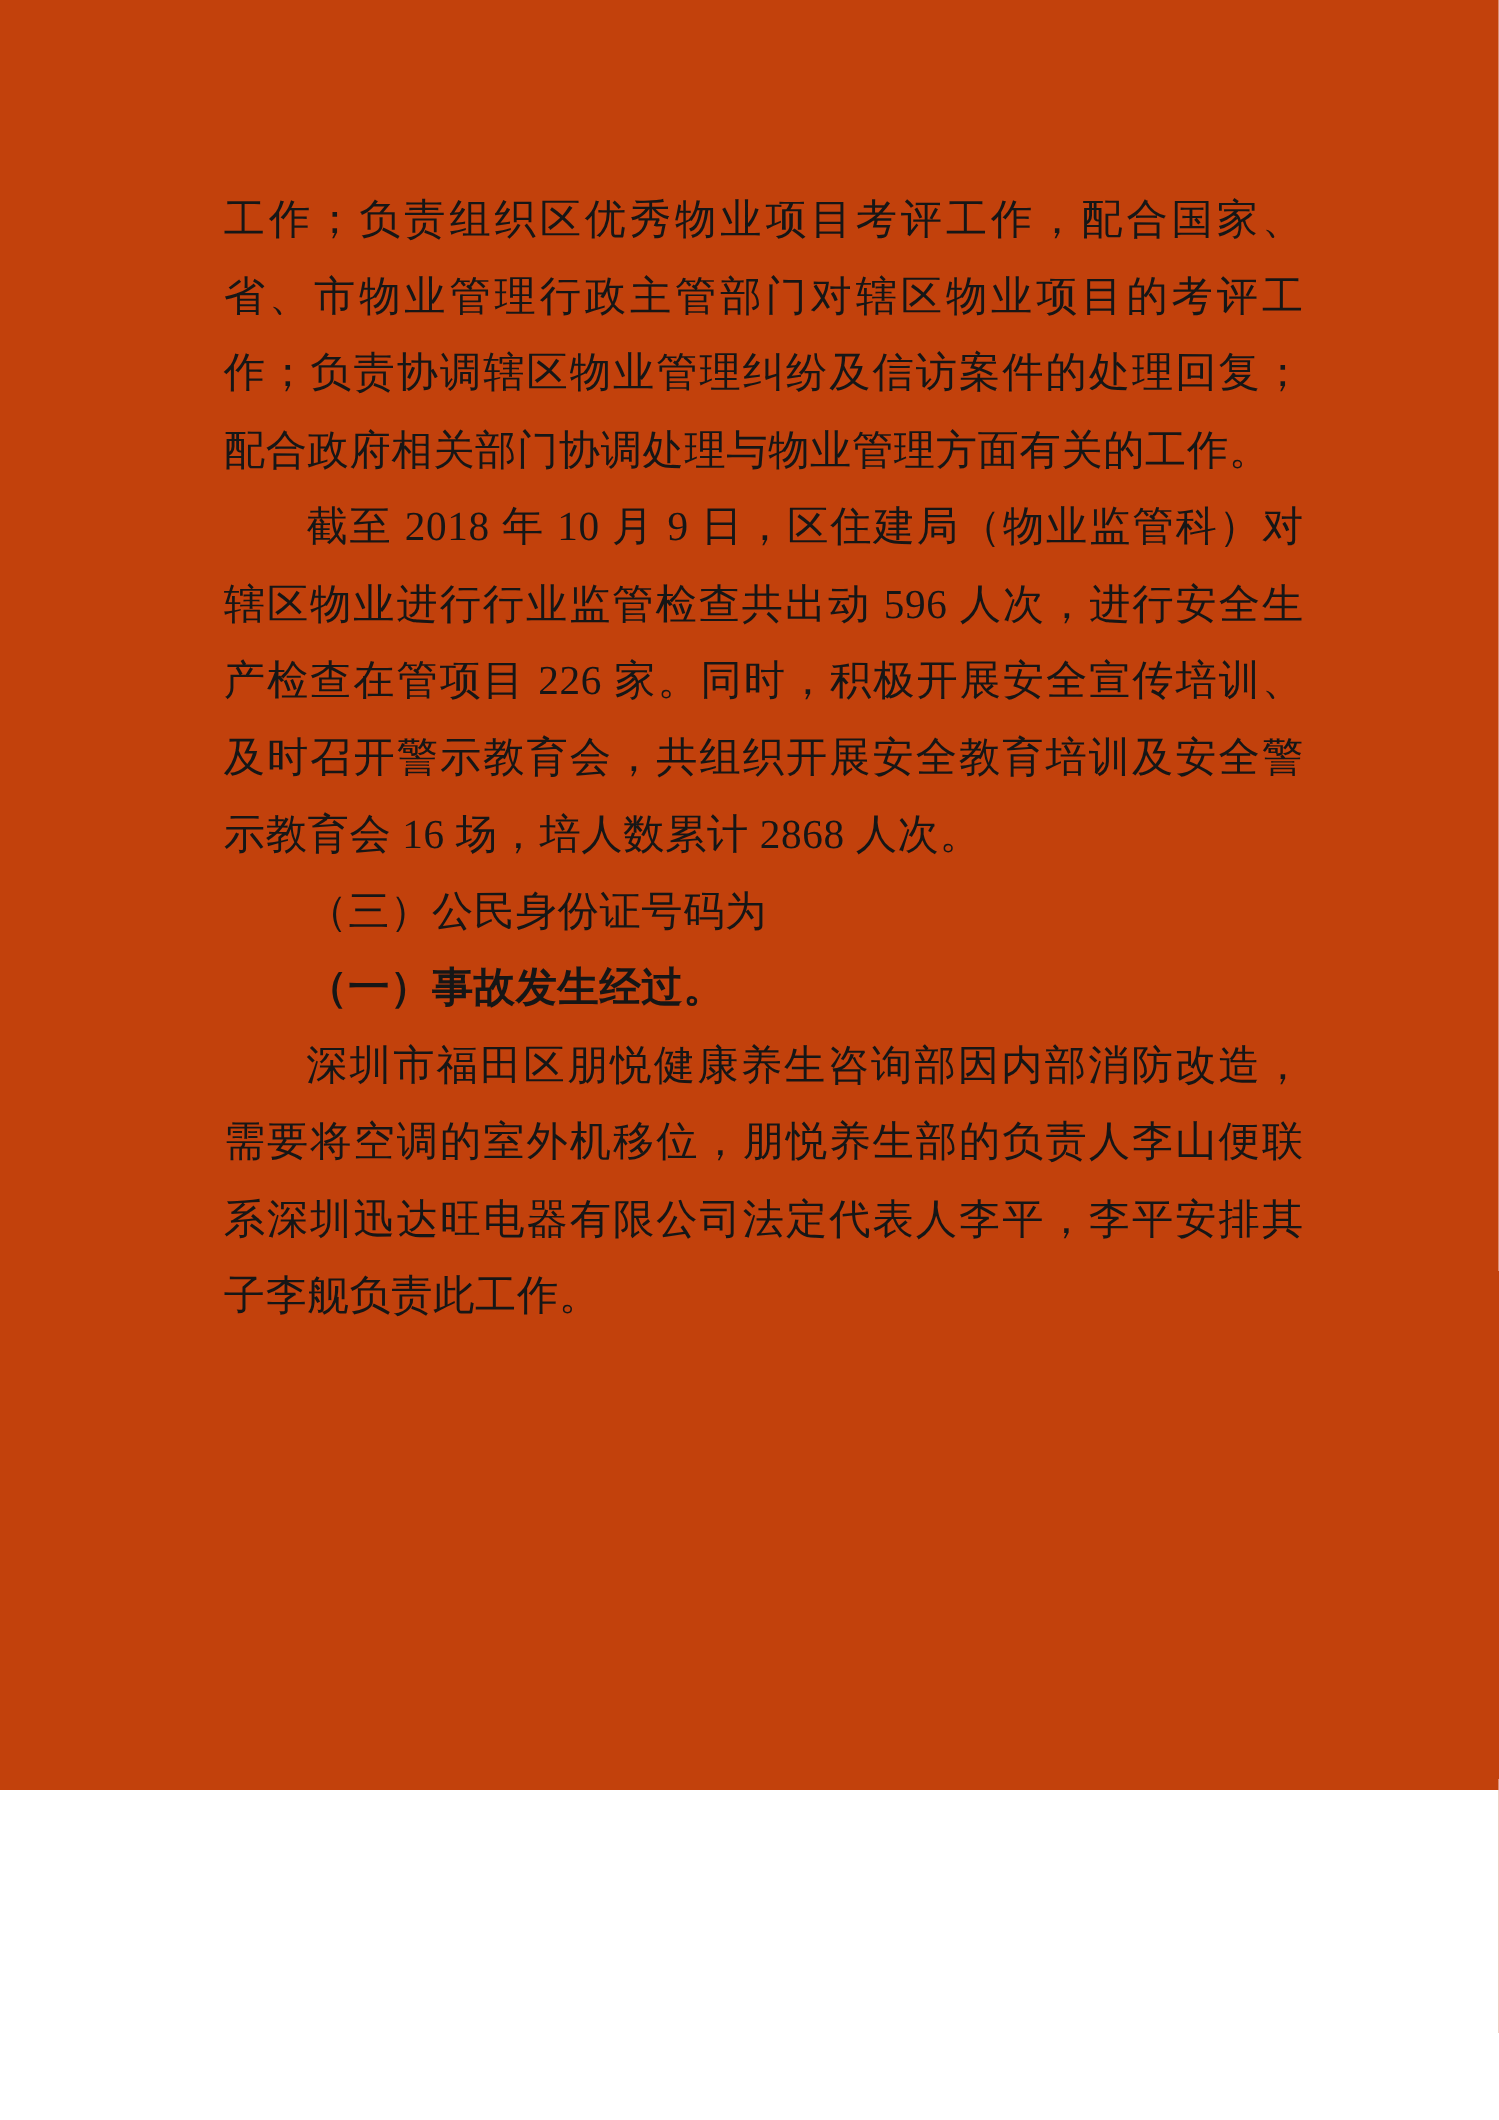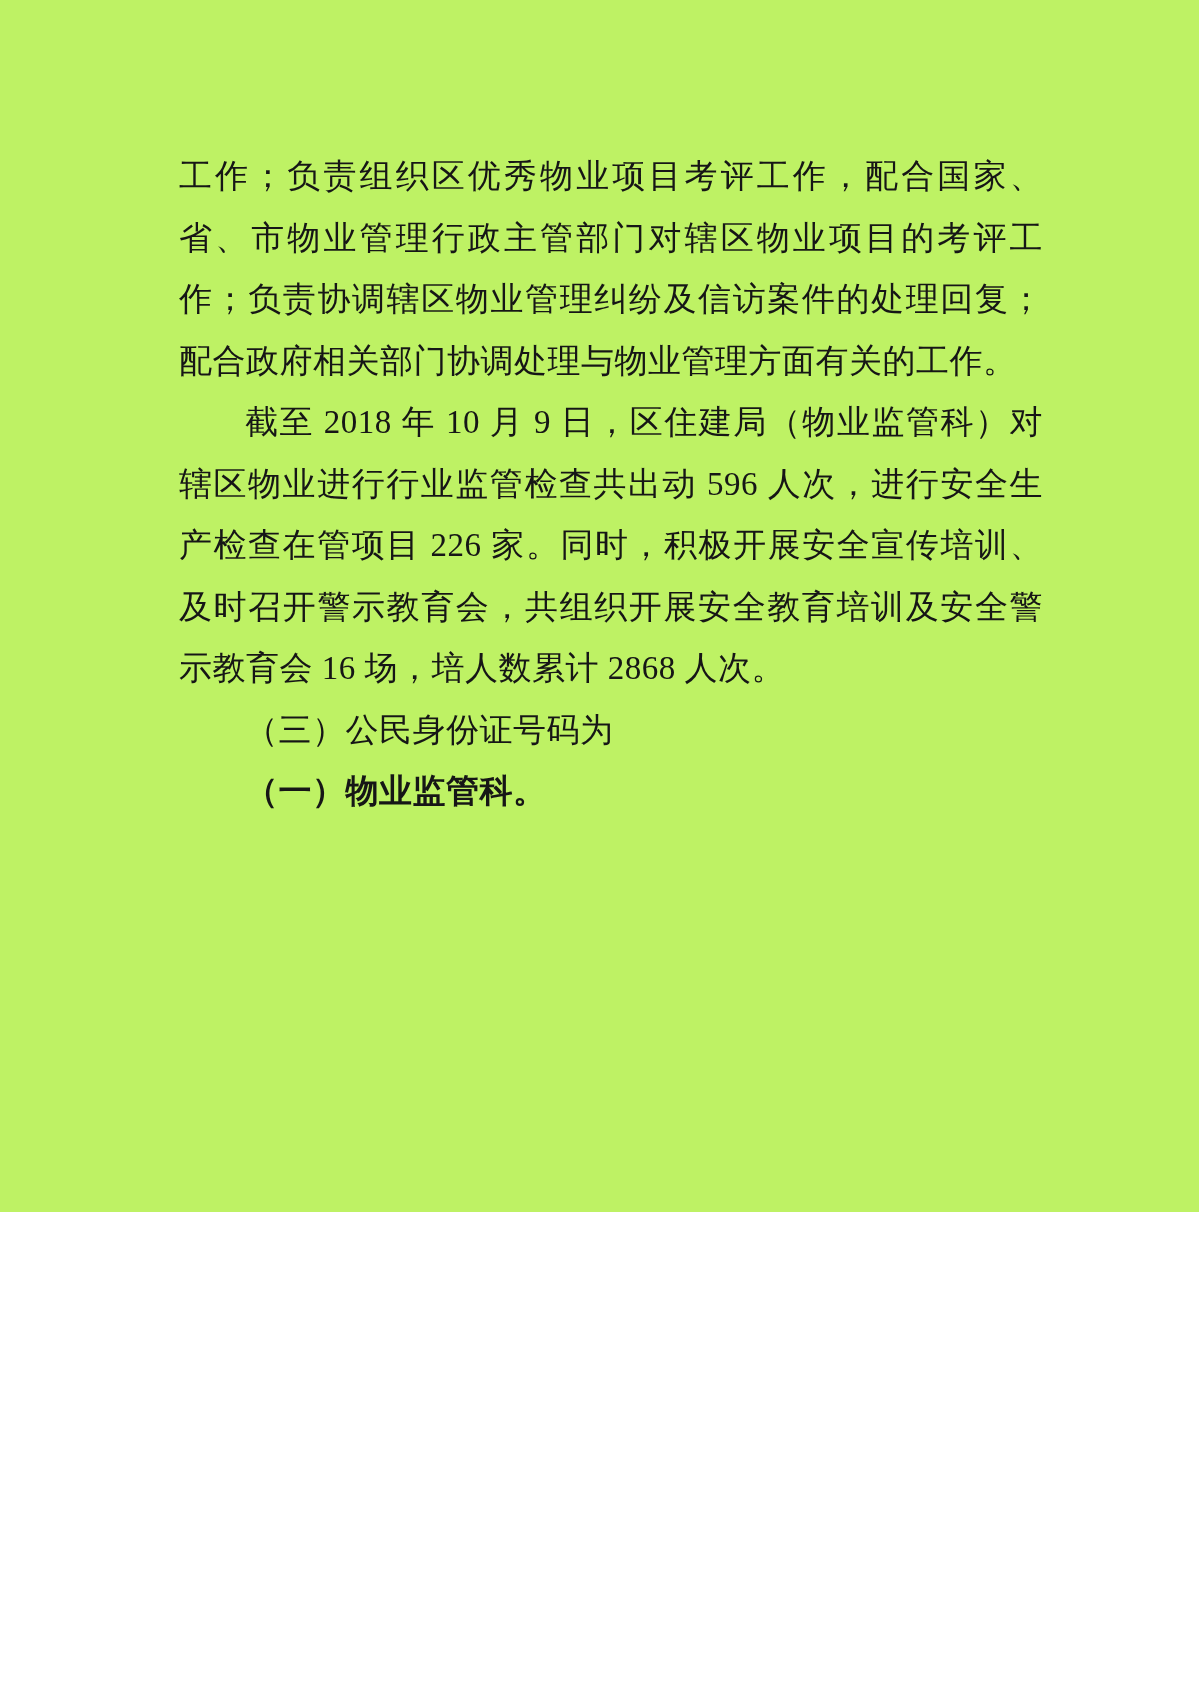--- a/index.html
+++ b/index.html
@@ -10,8 +10,8 @@
   .page {
     position: relative;
     width: 1199px;
-    height: 1212px;
-    background: #bef264;
+    height: 1432px;
+    background: #c2410c;
     color: #161616;
     font-family: "Liberation Serif", "DejaVu Serif", serif;
     overflow: hidden;

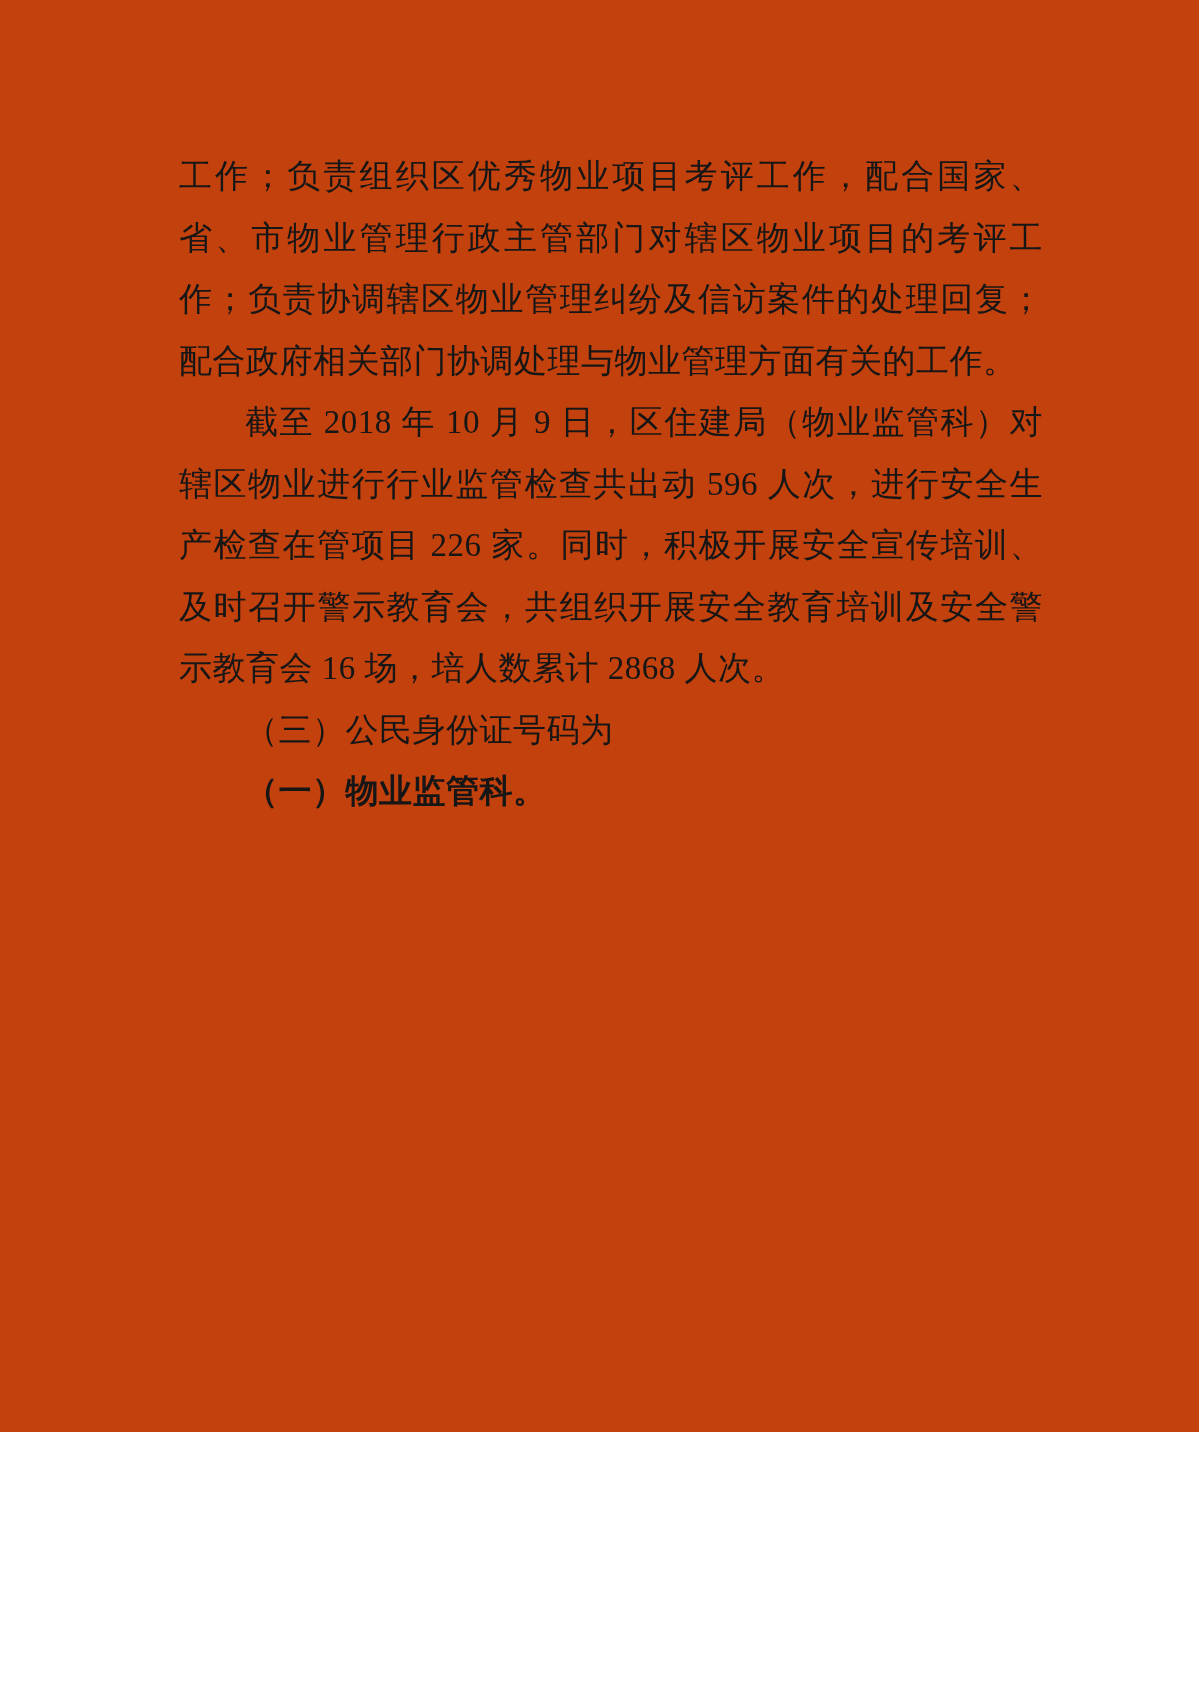--- a/index.html
+++ b/index.html
@@ -63,7 +63,7 @@
     <p>工作；负责组织区优秀物业项目考评工作，配合国家、省、市物业管理行政主管部门对辖区物业项目的考评工作；负责协调辖区物业管理纠纷及信访案件的处理回复；配合政府相关部门协调处理与物业管理方面有关的工作。</p>
     <p class="indent">截至 2018 年 10 月 9 日，区住建局（物业监管科）对辖区物业进行行业监管检查共出动 596 人次，进行安全生产检查在管项目 226 家。同时，积极开展安全宣传培训、及时召开警示教育会，共组织开展安全教育培训及安全警示教育会 16 场，培人数累计 2868 人次。</p>
     <p class="indent">（三）公民身份证号码为</p>
-    <p class="indent h-sub">（一）物业监管科。</p>
+    <p class="indent h-sub">（一）事故发生经过。</p>
   </div>
 
   <div class="page-footer">3</div>

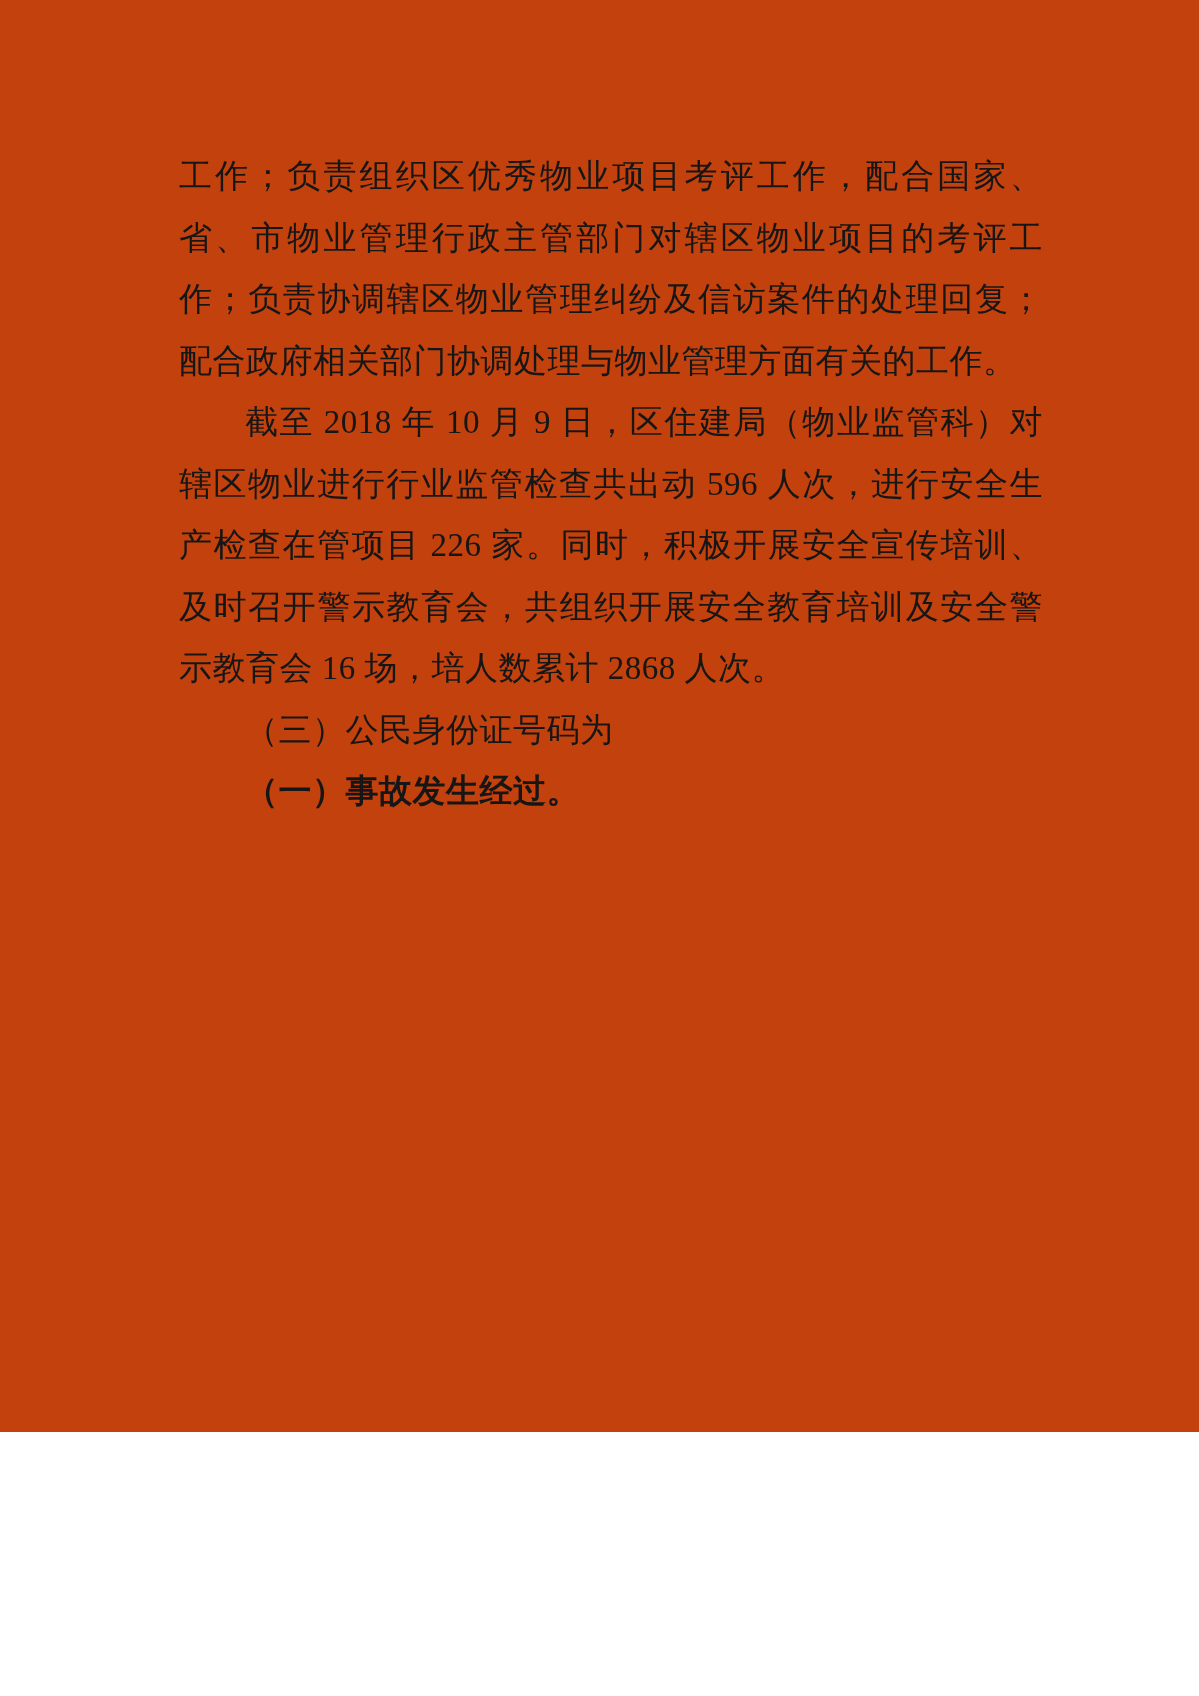--- a/index.html
+++ b/index.html
@@ -64,6 +64,7 @@
     <p class="indent">截至 2018 年 10 月 9 日，区住建局（物业监管科）对辖区物业进行行业监管检查共出动 596 人次，进行安全生产检查在管项目 226 家。同时，积极开展安全宣传培训、及时召开警示教育会，共组织开展安全教育培训及安全警示教育会 16 场，培人数累计 2868 人次。</p>
     <p class="indent">（三）公民身份证号码为</p>
     <p class="indent h-sub">（一）事故发生经过。</p>
+    <p class="indent">深圳市福田区朋悦健康养生咨询部因内部消防改造，需要将空调的室外机移位，朋悦养生部的负责人李山便联系深圳迅达旺电器有限公司法定代表人李平，李平安排其子李舰负责此工作。</p>
   </div>
 
   <div class="page-footer">3</div>

